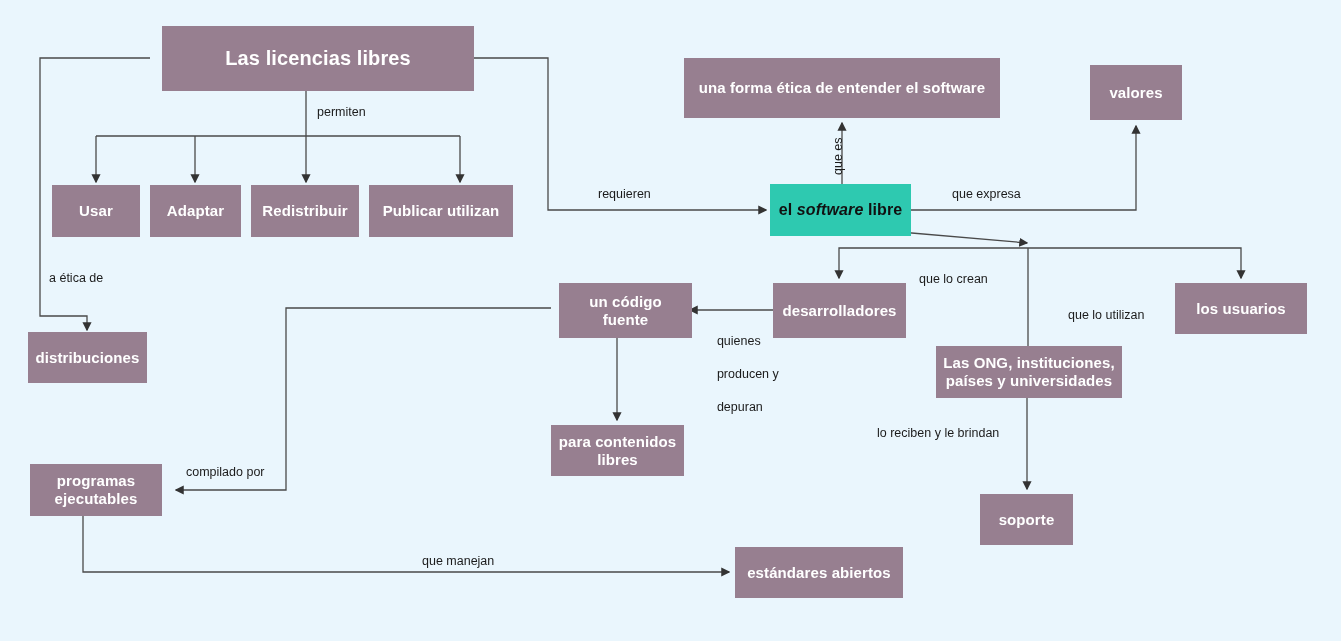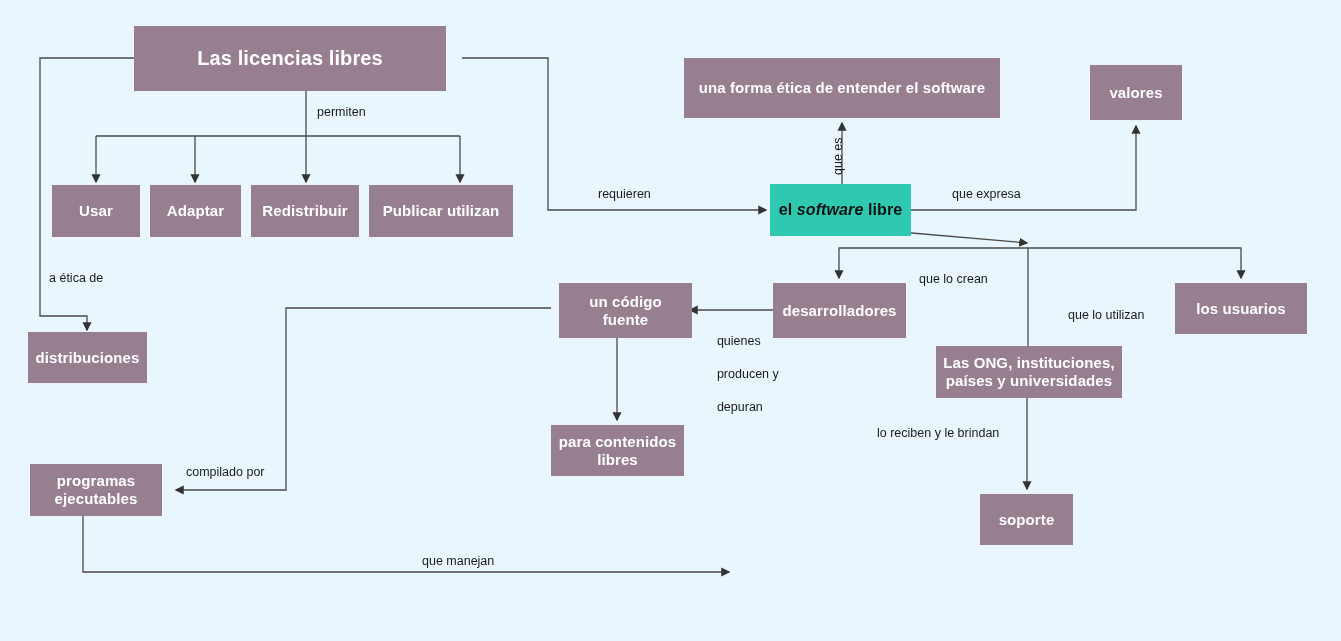--- a/index.html
+++ b/index.html
@@ -107,7 +107,7 @@
     </g>
   </svg>
 
-  <div class="node title" style="left:134px;top:26px;width:312px;height:65px;">
+  <div class="node title" style="left:162px;top:26px;width:312px;height:65px;">
     <span>Las licencias libres</span>
   </div>
 

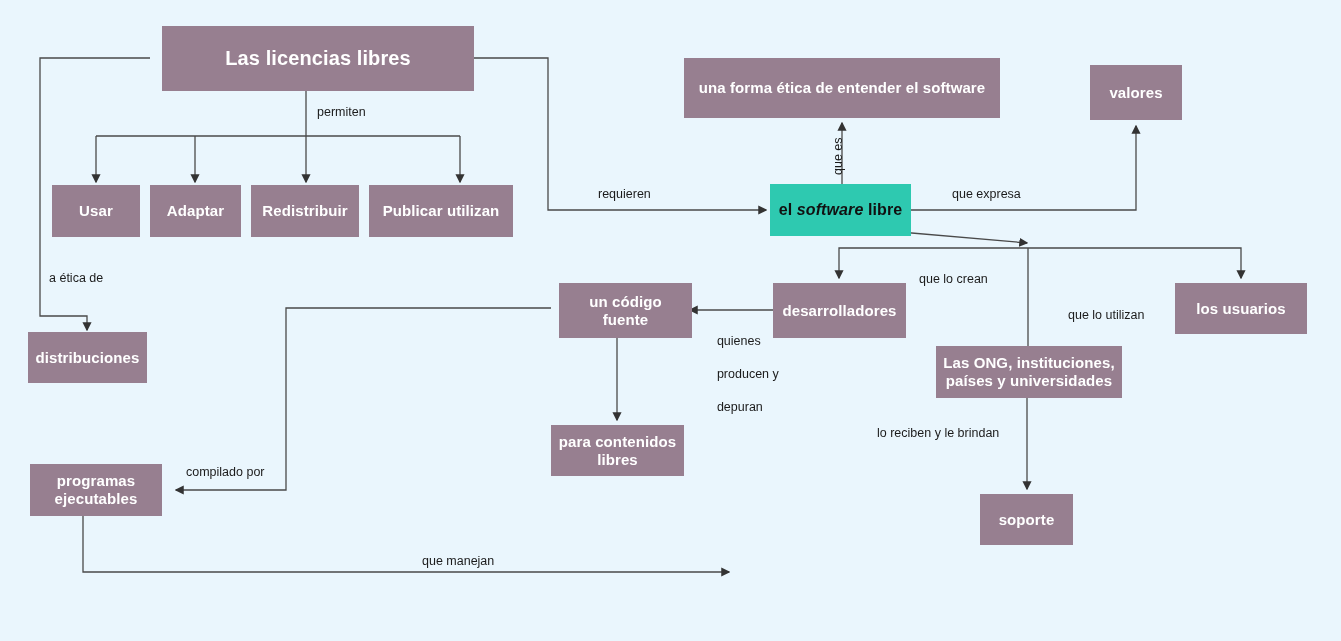--- a/index.html
+++ b/index.html
@@ -171,6 +171,9 @@
     <span><span>programas</span><br><span>ejecutables</span></span>
   </div>
 
+  <div class="node" style="left:735px;top:547px;width:168px;height:51px;">
+    <span>estándares abiertos</span>
+  </div>
 
   <div class="elabel" style="left:317px;top:105px;">permiten</div>
 

